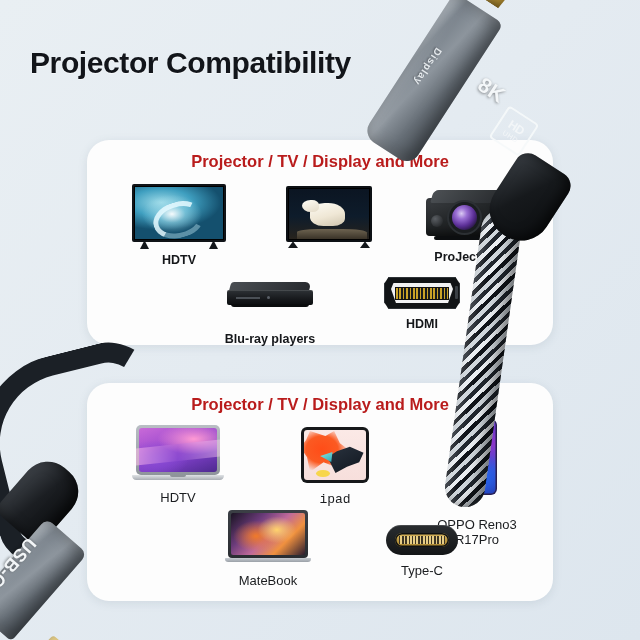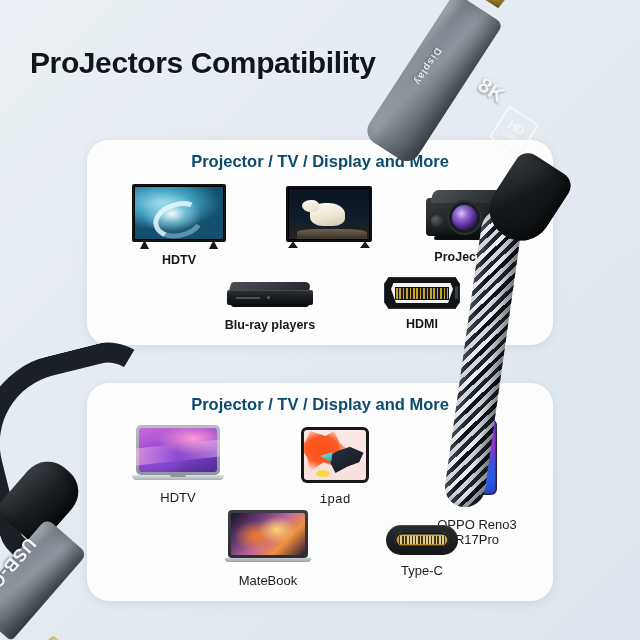--- a/index.html
+++ b/index.html
@@ -368,7 +368,7 @@
 
 <div class="stage">
 
-  <div class="title">ProJectors Compatibility</div>
+  <div class="title">Projector Compatibility</div>
 
   <div class="panel" id="panel1">
     <div class="panel-title">Projector / TV / Display and More</div>

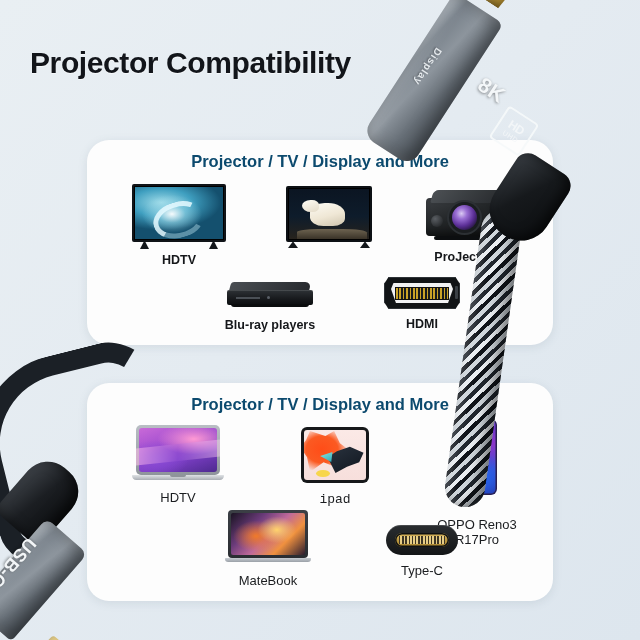--- a/index.html
+++ b/index.html
@@ -27,7 +27,7 @@
   #panel2{left:87px;top:383px;width:466px;height:218px;}
   .panel-title{
     position:absolute;left:0;right:0;top:12px;text-align:center;
-    font-size:16.5px;font-weight:700;color:#0c4a6e;
+    font-size:16.5px;font-weight:700;color:#b91c1c;
   }
 
   

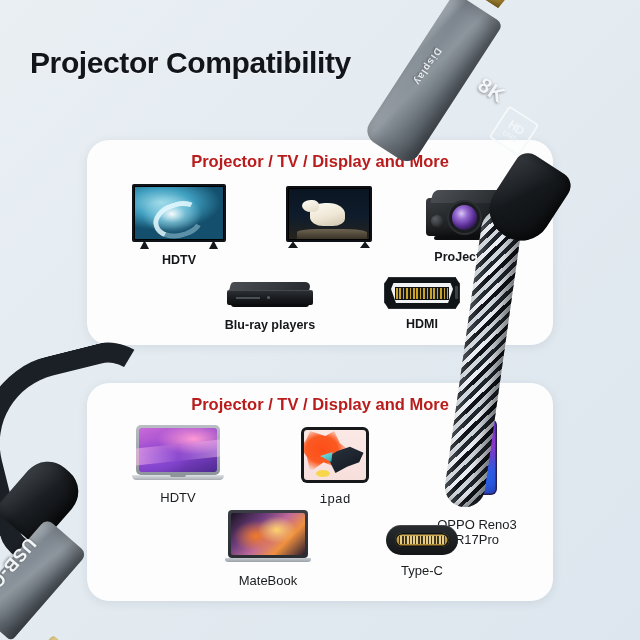--- a/index.html
+++ b/index.html
@@ -418,7 +418,7 @@
           </div>
           <div class="base"></div>
       </div>
-      <div class="lbl" style="margin-top:8px;text-align:center;">Blu-ray players</div>
+      <div class="lbl" style="margin-top:22px;text-align:center;">Blu-ray players</div>
     </div>
 
     <div class="cell" style="left:268px;top:137px;width:134px;">

